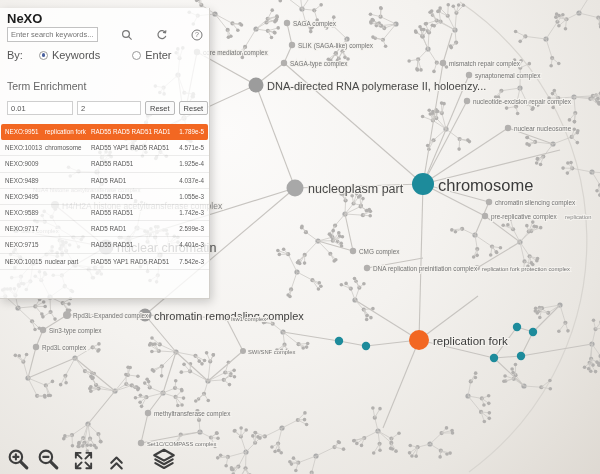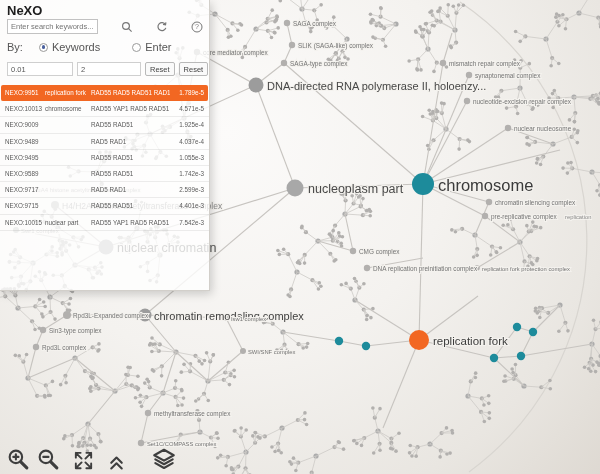--- a/index.html
+++ b/index.html
@@ -8,7 +8,7 @@
     background:radial-gradient(circle at 38% 28%, #fcfbfa 0%, #f4f2ef 45%, #e9e6e1 78%, #ded9d2 100%);}
   #net{position:absolute;left:0;top:0;}
   
-  .panel{position:absolute;left:0;top:0;width:210px;height:291px;box-sizing:border-box;
+  .panel{position:absolute;left:0;top:8px;width:210px;height:291px;box-sizing:border-box;
     background:rgba(255,255,255,0.78);border-right:1px solid #d2cfca;border-bottom:1px solid #d2cfca;
     box-shadow:2px 3px 9px rgba(0,0,0,0.18);}
   .p-title{margin:3px 0 0 7px;font-size:13px;font-weight:bold;color:#1d1d1d;line-height:15px;}

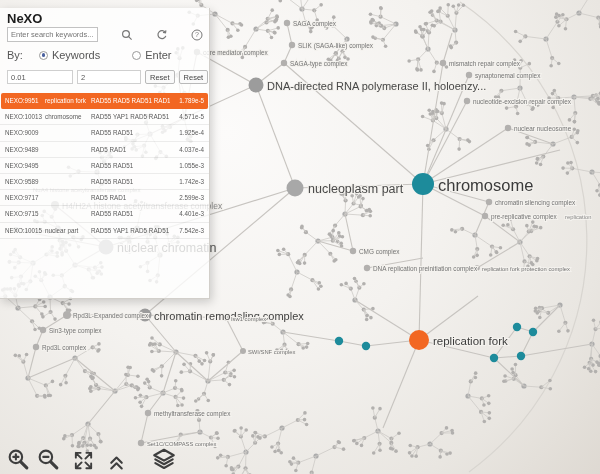--- a/index.html
+++ b/index.html
@@ -1802,6 +1802,7 @@
       <span>Enter</span>
     </div>
 
+    <div class="te-head">Term Enrichment</div>
 
 
     <div class="params">

